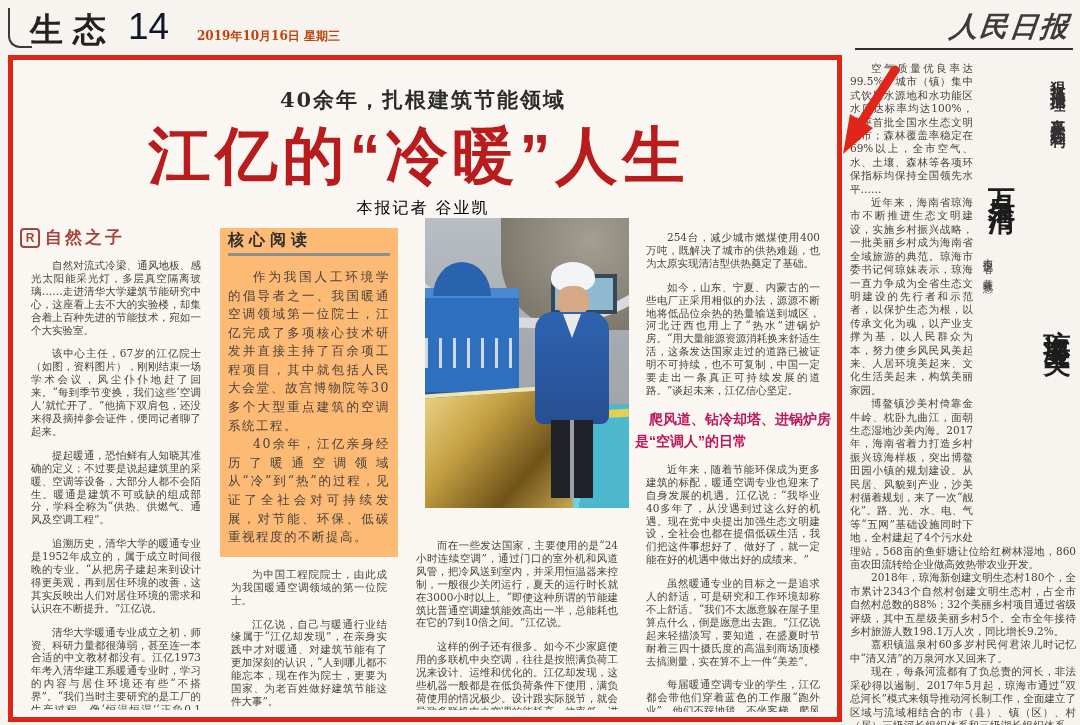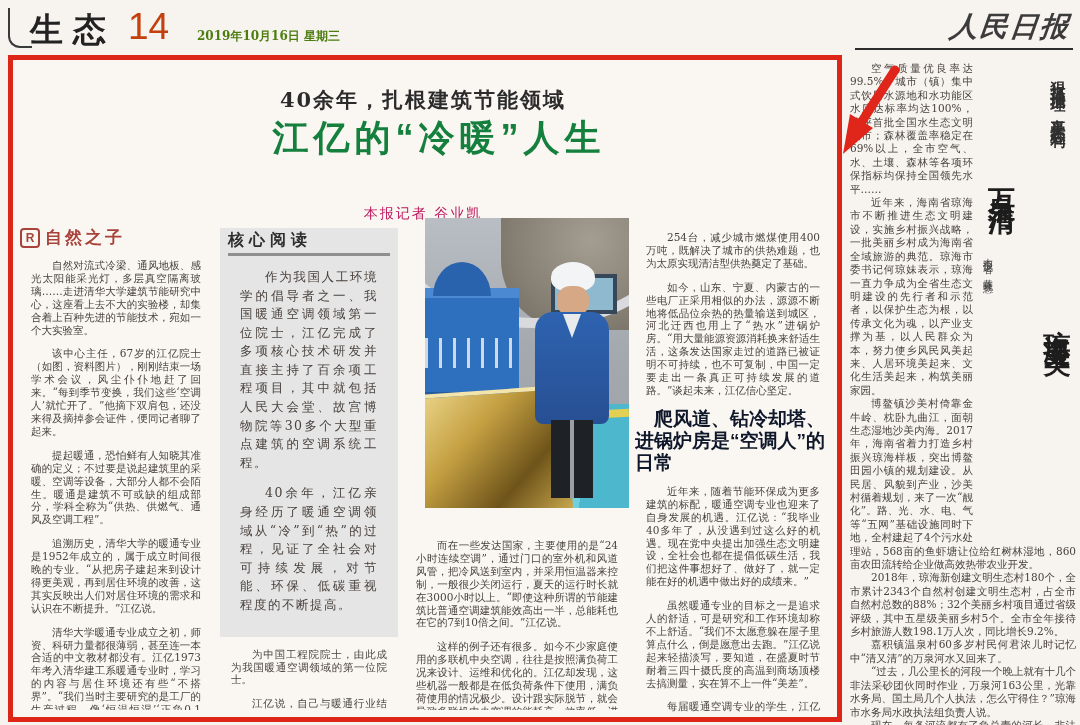--- a/index.html
+++ b/index.html
@@ -19,7 +19,7 @@
   .section-title{position:absolute;left:30px;top:8px;font-family:"Liberation Sans",sans-serif;
     font-weight:bold;font-size:33px;letter-spacing:10px;color:#222;}
   .page-number{position:absolute;left:128px;top:6px;font-family:"Liberation Sans",sans-serif;
-    font-size:37px;color:#c2410c;}
+    font-size:37px;color:#0f172a;}
   .issue-date{position:absolute;left:197px;top:28px;font-weight:bold;font-size:12px;color:#4d7c0f;}
   .masthead{position:absolute;right:10px;top:8px;font-size:28px;font-weight:bold;
     font-style:italic;transform:skewX(-6deg);color:#3b3b3b;letter-spacing:2px;}

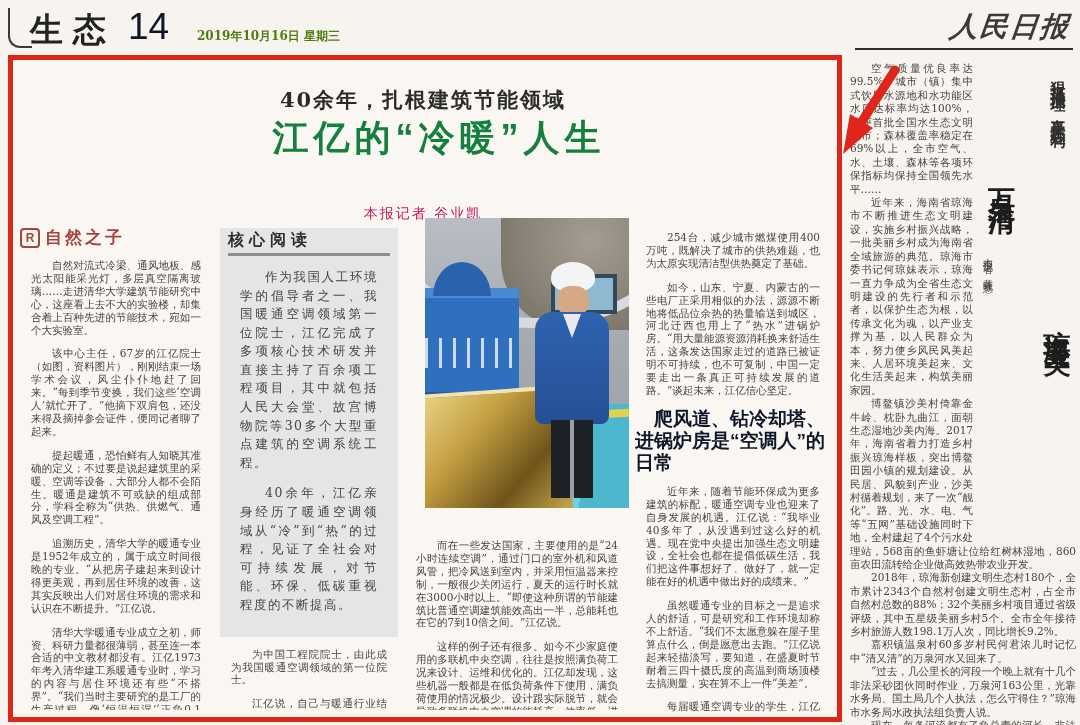--- a/index.html
+++ b/index.html
@@ -20,7 +20,7 @@
     font-weight:bold;font-size:33px;letter-spacing:10px;color:#222;}
   .page-number{position:absolute;left:128px;top:6px;font-family:"Liberation Sans",sans-serif;
     font-size:37px;color:#0f172a;}
-  .issue-date{position:absolute;left:197px;top:28px;font-weight:bold;font-size:12px;color:#4d7c0f;}
+  .issue-date{position:absolute;left:197px;top:28px;font-weight:bold;font-size:12px;color:#c2410c;}
   .masthead{position:absolute;right:10px;top:8px;font-size:28px;font-weight:bold;
     font-style:italic;transform:skewX(-6deg);color:#3b3b3b;letter-spacing:2px;}
   .header-rule{position:absolute;left:855px;top:48px;width:218px;height:2px;background:#2d2d2d;}

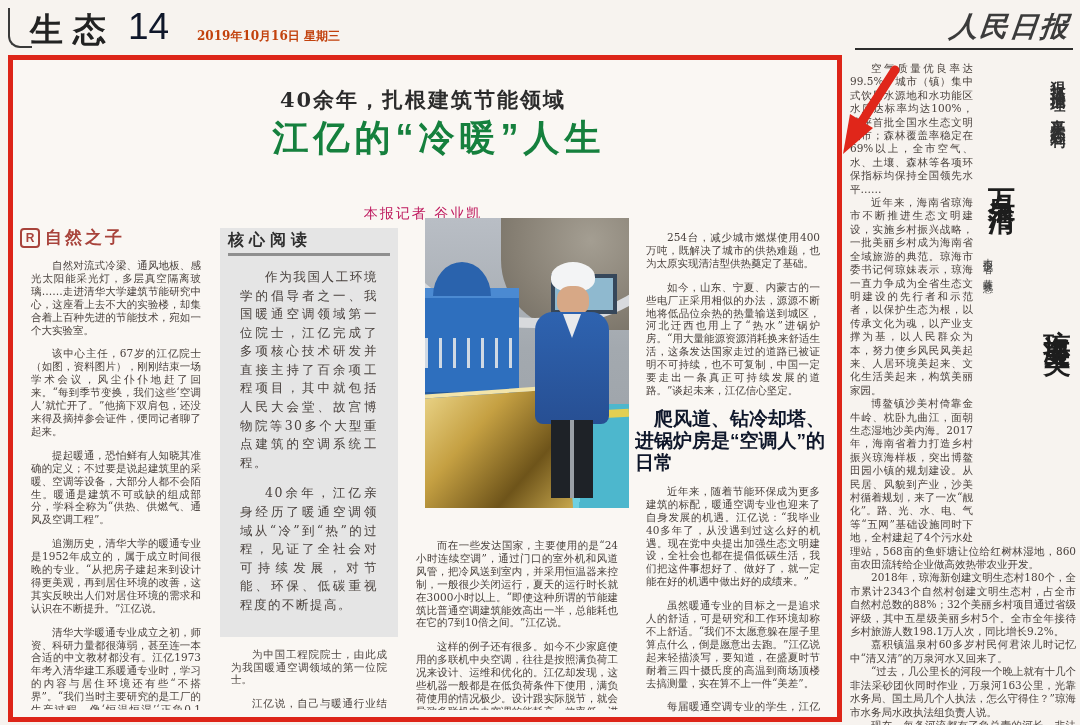--- a/index.html
+++ b/index.html
@@ -30,9 +30,9 @@
     border:5px solid var(--accent);background:#faf7f3;box-sizing:content-box;}
   .kicker{position:absolute;left:170px;top:26px;width:480px;text-align:center;
     font-size:21px;font-weight:bold;color:#2b2b2b;letter-spacing:2px;}
-  .main-title{position:absolute;left:136px;top:54px;width:580px;text-align:center;
-    font-family:"Liberation Sans",sans-serif;font-weight:900;font-size:36px;
-    letter-spacing:5px;color:#15803d;}
+  .main-title{position:absolute;left:116px;top:54px;width:580px;text-align:center;
+    font-family:"Liberation Sans",sans-serif;font-weight:900;font-size:62px;
+    letter-spacing:5px;color:#b91c1c;}
   .main-byline{position:absolute;left:120px;top:145px;width:580px;text-align:center;
     font-size:14px;color:#be185d;letter-spacing:2px;}
 

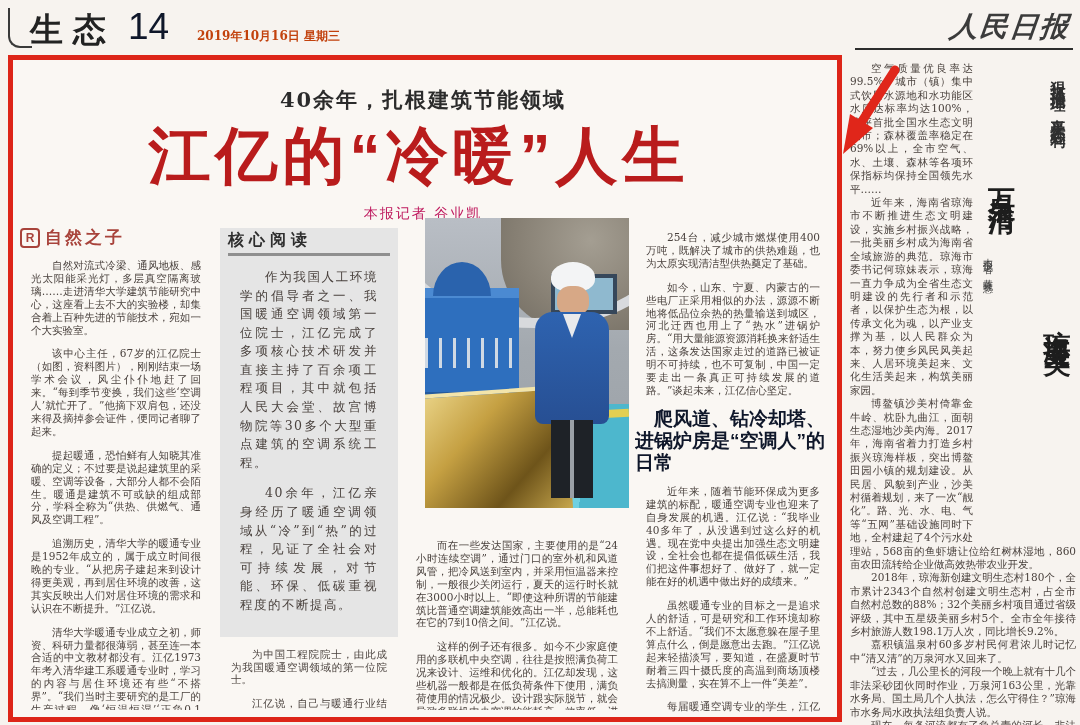--- a/index.html
+++ b/index.html
@@ -33,8 +33,8 @@
   .main-title{position:absolute;left:116px;top:54px;width:580px;text-align:center;
     font-family:"Liberation Sans",sans-serif;font-weight:900;font-size:62px;
     letter-spacing:5px;color:#b91c1c;}
-  .main-byline{position:absolute;left:120px;top:145px;width:580px;text-align:center;
-    font-size:14px;color:#be185d;letter-spacing:2px;}
+  .main-byline{position:absolute;left:120px;top:138px;width:580px;text-align:center;
+    font-size:16px;color:#000000;letter-spacing:2px;}
 
   .col{position:absolute;font-size:10.5px;line-height:12.9px;text-align:justify;overflow:hidden;}
   .col p{margin:11px;text-indent:2em;}

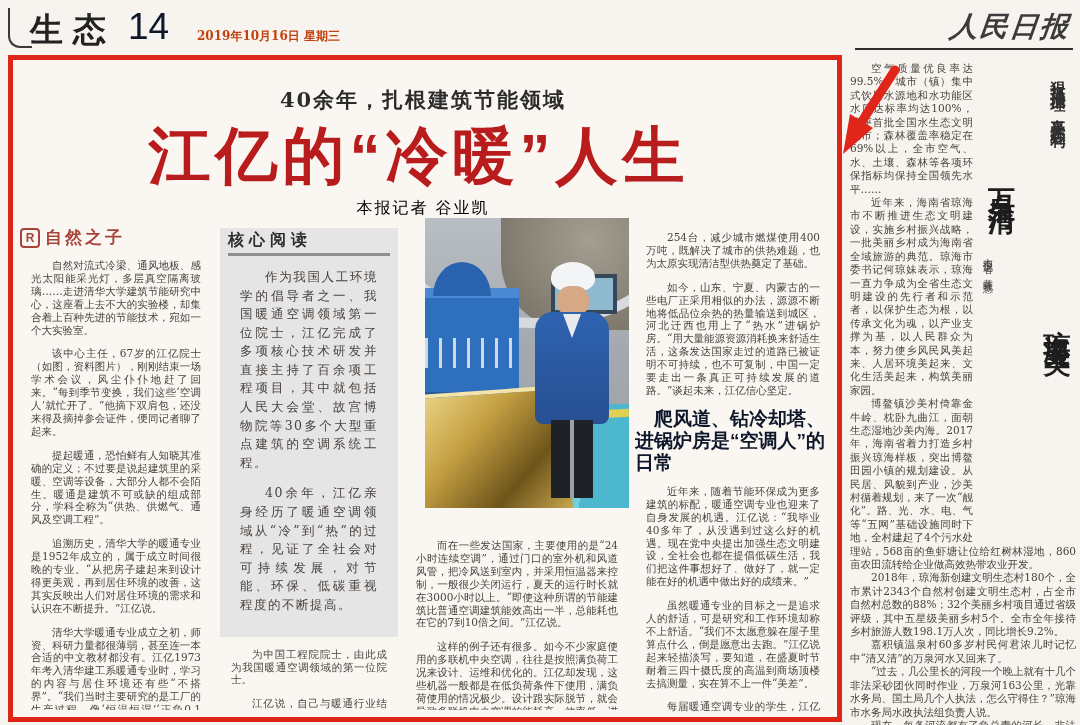--- a/index.html
+++ b/index.html
@@ -53,7 +53,7 @@
   .nature-text{color:#a8433b;font-family:"Liberation Sans",sans-serif;
     font-weight:bold;font-size:17px;letter-spacing:3px;}
 
-  .core-box{background:#e5e5e5;padding:6px 8px 10px 8px;margin-bottom:10px;}
+  .core-box{background:#fdba74;padding:6px 8px 10px 8px;margin-bottom:10px;}
   .core-label{font-family:"Liberation Sans",sans-serif;font-weight:bold;font-size:16px;
     letter-spacing:5px;color:#2e2e2e;}
   .core-rule{height:3px;background:#8f8f8f;margin:6px 0 12px 0;}

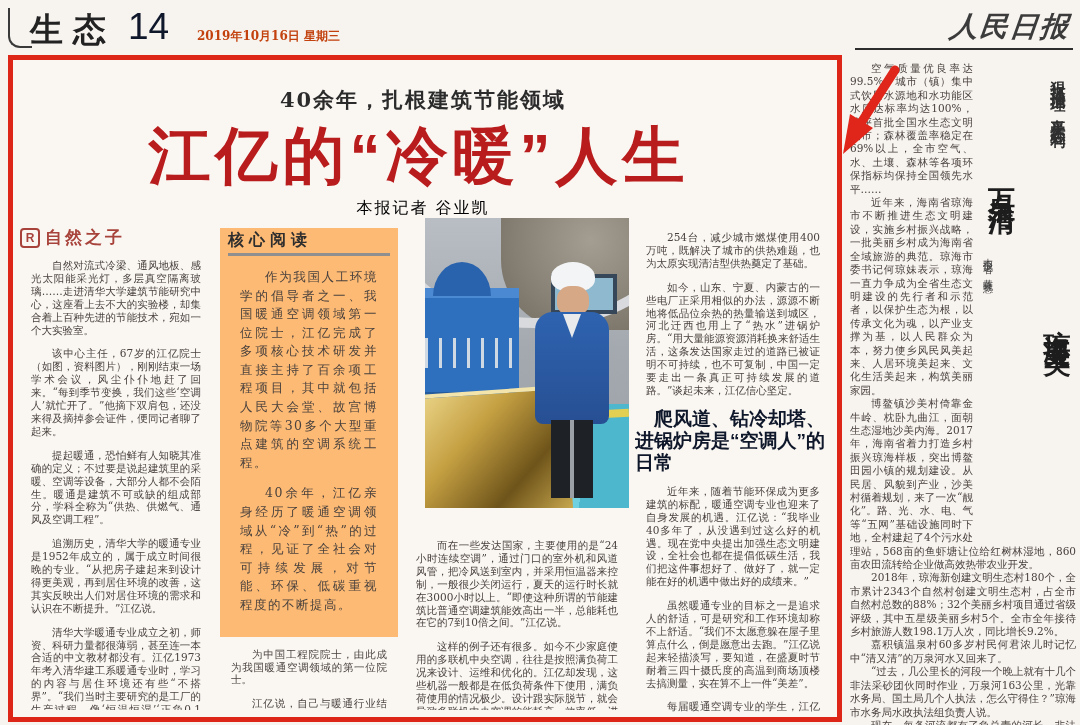--- a/index.html
+++ b/index.html
@@ -57,7 +57,7 @@
   .core-label{font-family:"Liberation Sans",sans-serif;font-weight:bold;font-size:16px;
     letter-spacing:5px;color:#2e2e2e;}
   .core-rule{height:3px;background:#8f8f8f;margin:6px 0 12px 0;}
-  .core-box p{font-size:12.5px;line-height:18.6px;letter-spacing:1.5px;text-indent:2em;margin:12px;}
+  .core-box p{font-size:12.5px;line-height:18.6px;letter-spacing:1.5px;text-indent:2em;margin:0;}
 
   
   .photo{position:absolute;left:412px;top:158px;width:204px;height:290px;overflow:hidden;

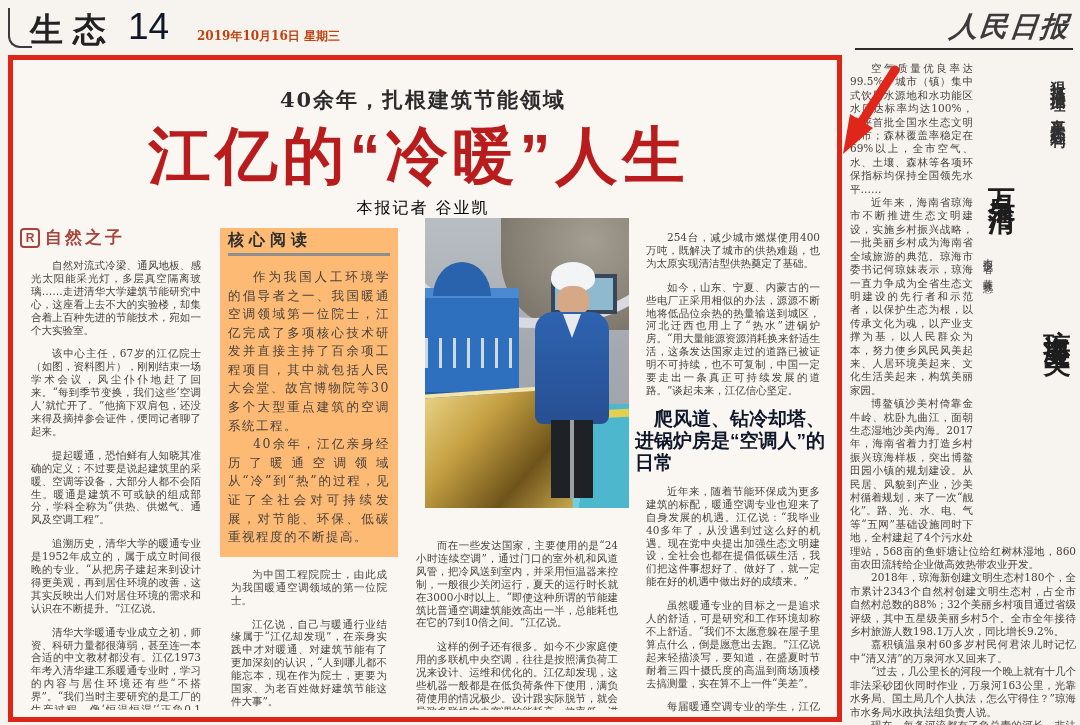--- a/index.html
+++ b/index.html
@@ -38,8 +38,8 @@
 
   .col{position:absolute;font-size:10.5px;line-height:12.9px;text-align:justify;overflow:hidden;}
   .col p{margin:11px;text-indent:2em;}
-  .subhead{font-family:"Liberation Sans",sans-serif;font-weight:bold;color:#0f172a;
-    font-size:19px;line-height:22px;text-align:left;margin:10px 0 8px 0;text-indent:1em;}
+  .subhead{font-family:"Liberation Sans",sans-serif;font-weight:bold;color:#be185d;
+    font-size:14px;line-height:22px;text-align:left;margin:10px 0 8px 0;text-indent:1em;}
 
   .col1{left:7px;top:168px;width:192px;height:482px;}
   .col2{left:207px;top:168px;width:178px;height:482px;}

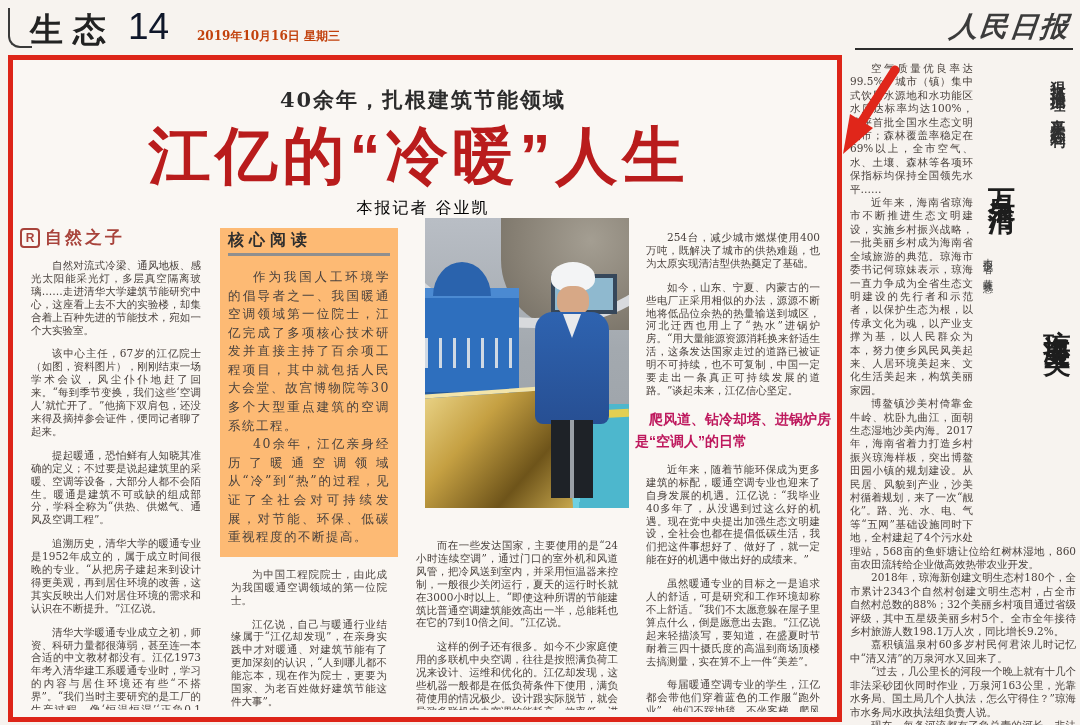--- a/index.html
+++ b/index.html
@@ -203,7 +203,6 @@
     <p>博鳌镇沙美村倚靠金牛岭、枕卧九曲江，面朝生态湿地沙美内海。2017年，海南省着力打造乡村振兴琼海样板，突出博鳌田园小镇的规划建设。从民居、风貌到产业，沙美村循着规划，来了一次“靓化”。路、光、水、电、气等“五网”基础设施同时下地，全村建起了4个污水处理站，568亩的鱼虾塘让位给红树林湿地，860亩农田流转给企业做高效热带农业开发。</p>
     <p>2018年，琼海新创建文明生态村180个，全市累计2343个自然村创建文明生态村，占全市自然村总数的88%；32个美丽乡村项目通过省级评级，其中五星级美丽乡村5个。全市全年接待乡村旅游人数198.1万人次，同比增长9.2%。</p>
     <p>嘉积镇温泉村60多岁村民何君浓儿时记忆中“清又清”的万泉河水又回来了。</p>
-    <p>“过去，几公里长的河段一个晚上就有十几个非法采砂团伙同时作业，万泉河163公里，光靠水务局、国土局几个人执法，怎么守得住？”琼海市水务局水政执法组负责人说。</p>
     <p>现在，每条河流都有了负总责的河长，非法采砂得以遏制。2017年5月起，琼海市通过“双总河长”模式来领导推动河长制工作，全面建立了区域与流域相结合的市（县）、镇（区）、村（居）三级河长组织体系和三级湖长组织体系，共设立265名河长、111名湖长。</p>
 
   </div>

